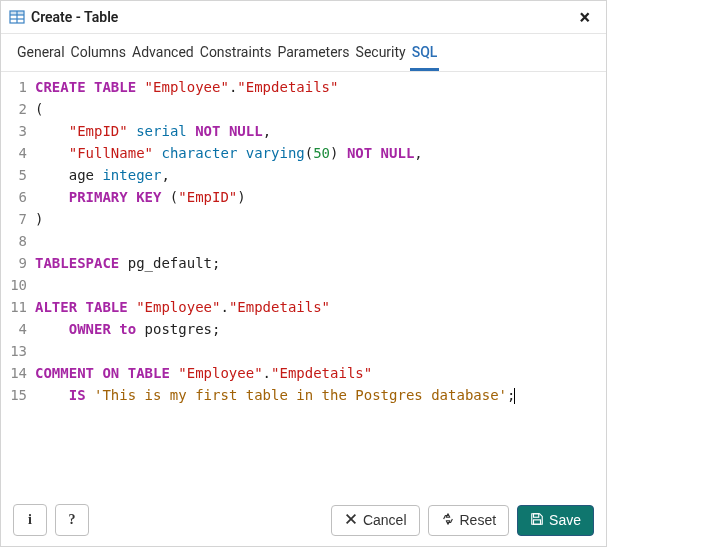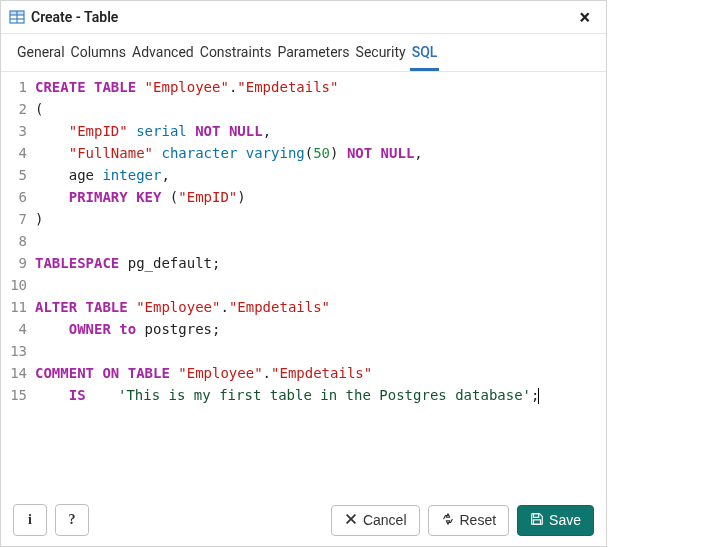--- a/index.html
+++ b/index.html
@@ -85,7 +85,7 @@
   .code .line { height: 22px; }
   .kw { color: #a626a4; font-weight: bold; }
   .type { color: #0971a7; }
-  .str { color: #14532d; margin-left: 24px; }
+  .str { color: #a16207; }
   .num { color: #1c8c3b; }
   .ident { color: #c41a16; }
   .plain { color: #222; }

